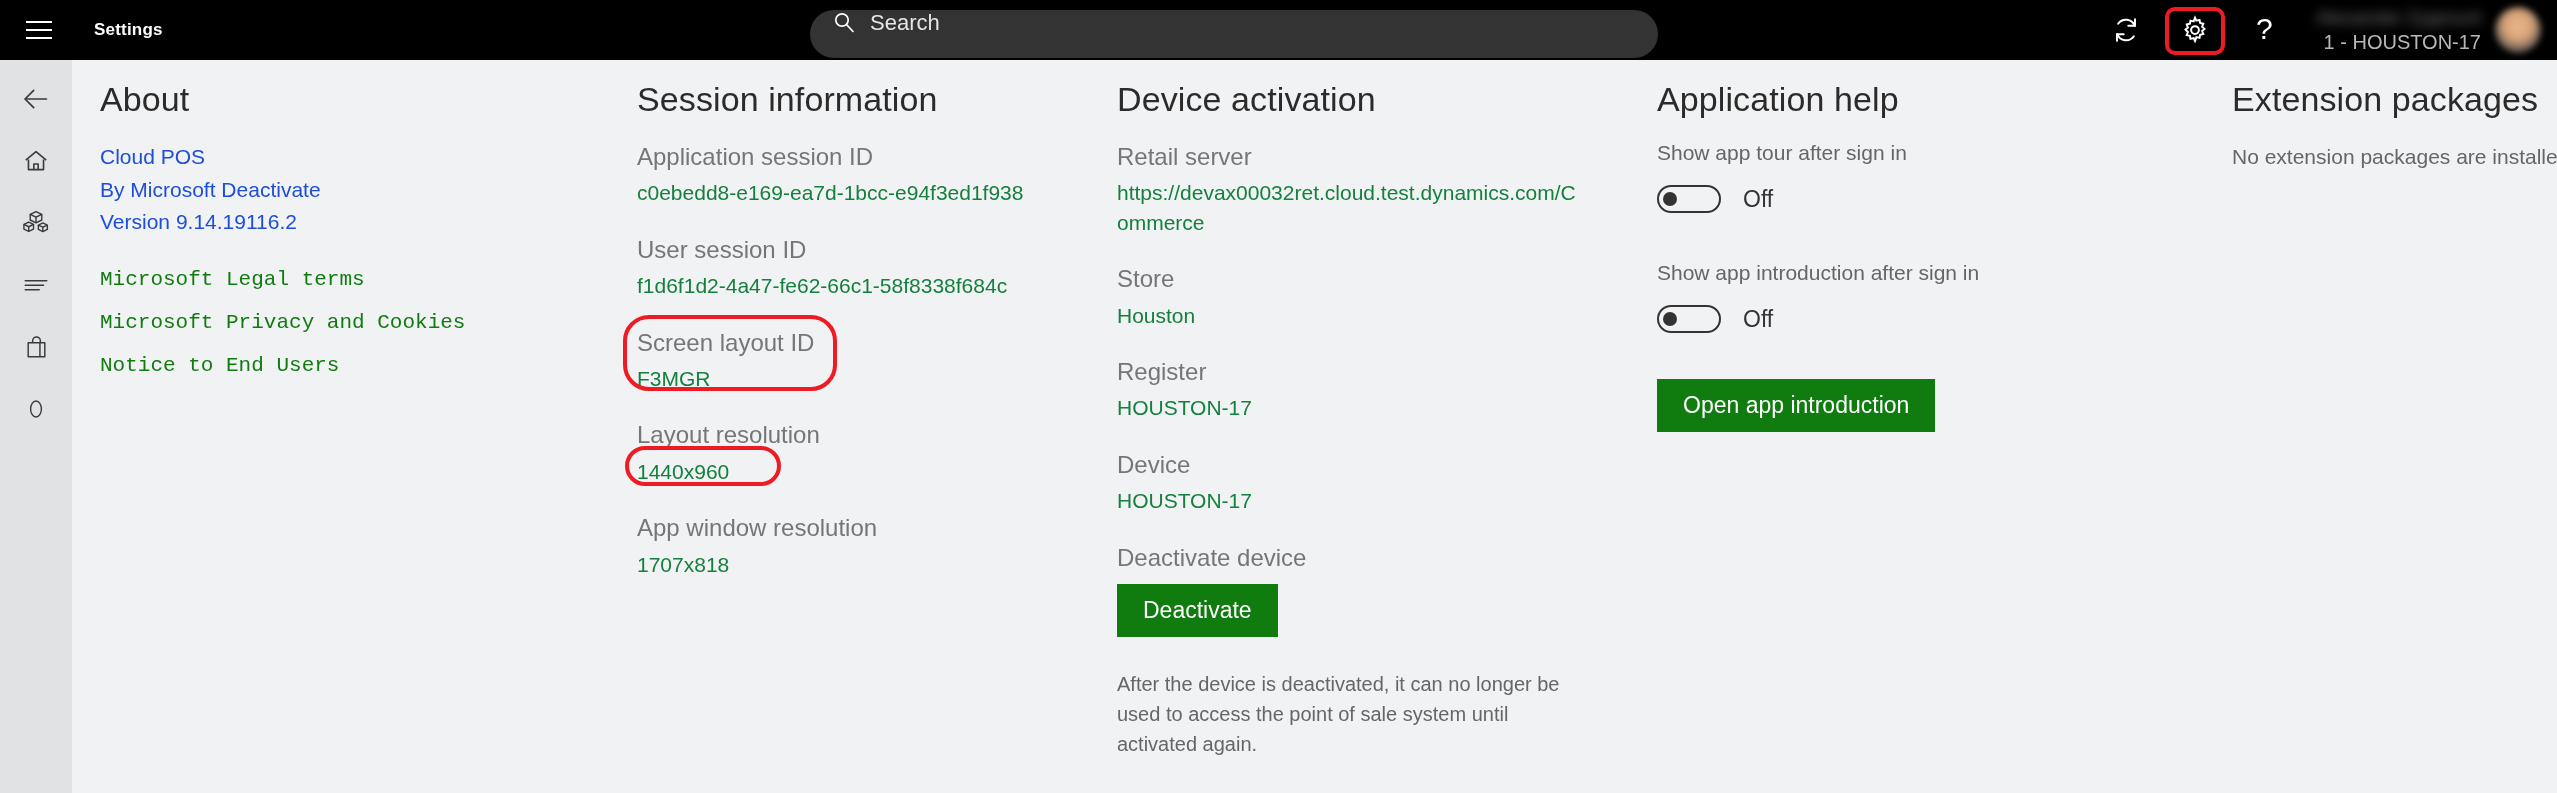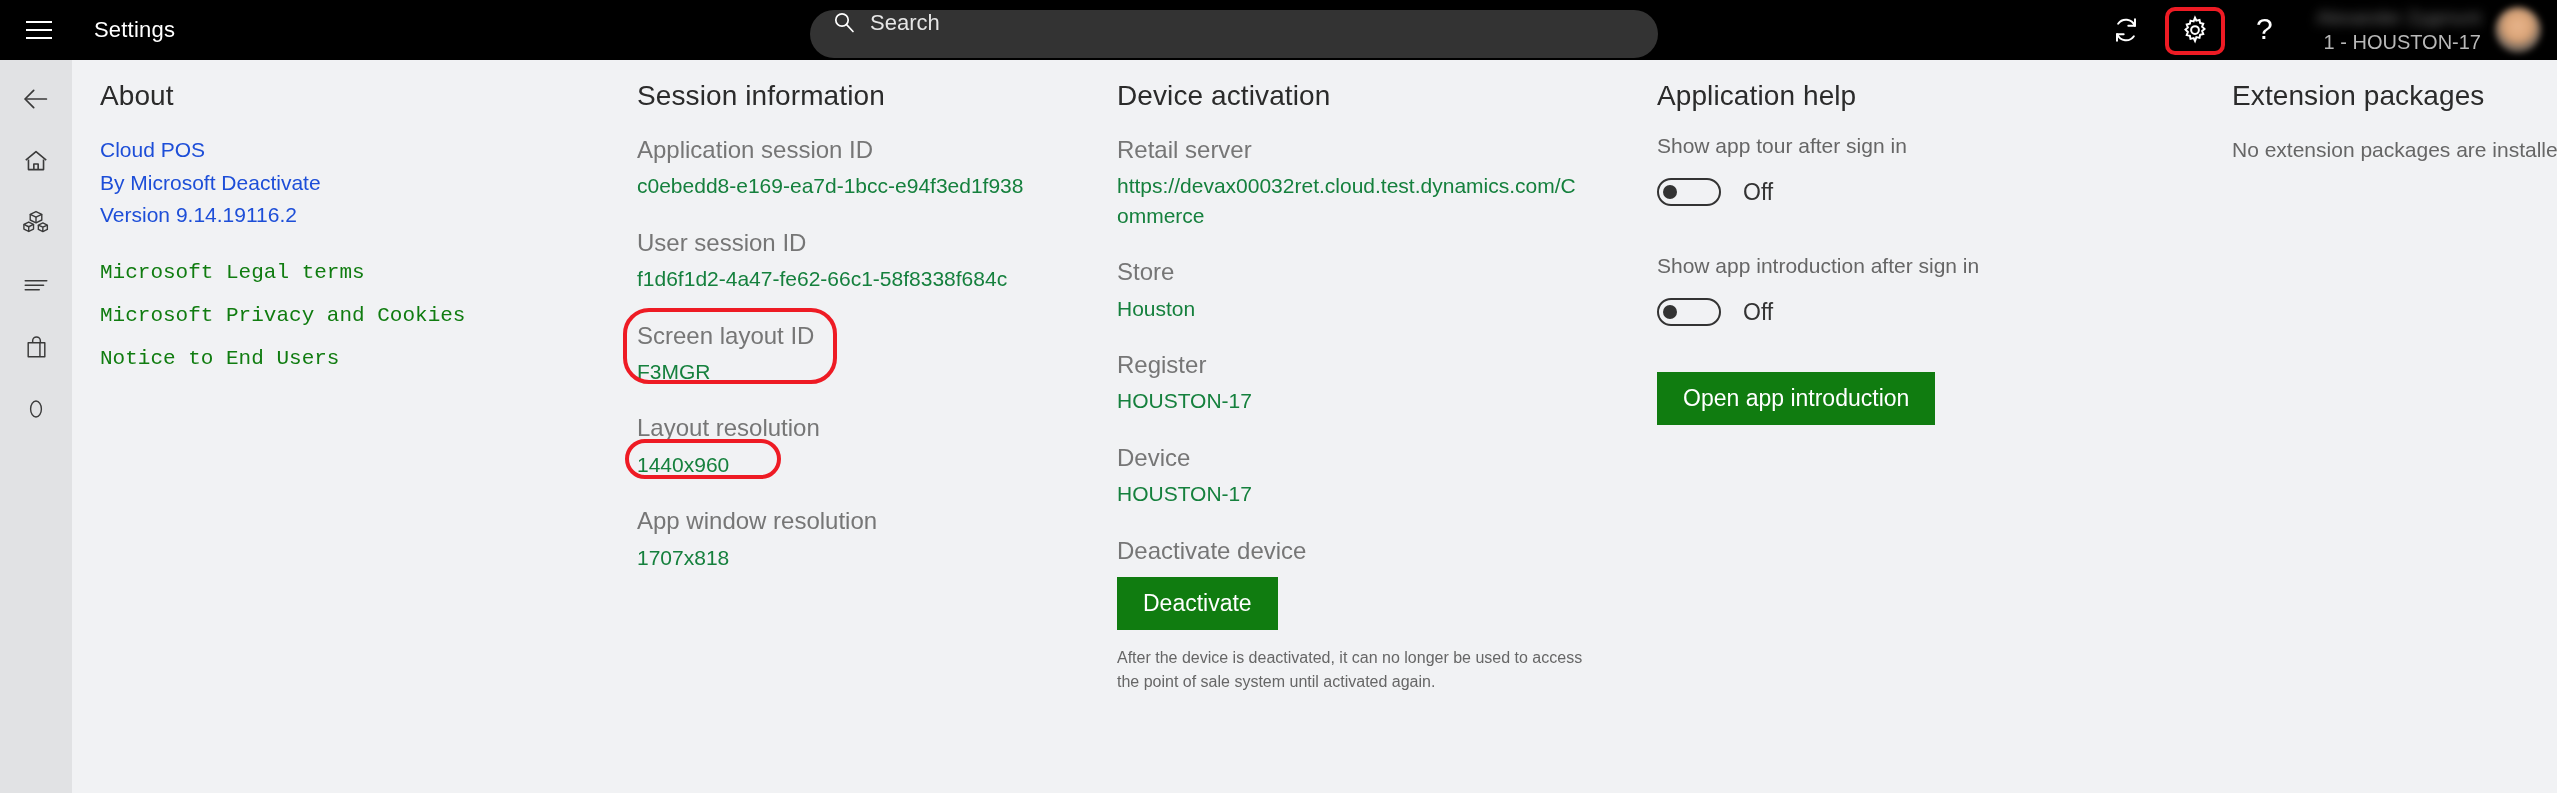--- a/index.html
+++ b/index.html
@@ -35,8 +35,8 @@
   }
   .app-title {
     color: #ffffff;
-    font-size: 22px;
-    font-weight: 400;
+    font-size: 17px;
+    font-weight: 700;
     margin-left: 24px;
     letter-spacing: 0.2px;
     white-space: nowrap;

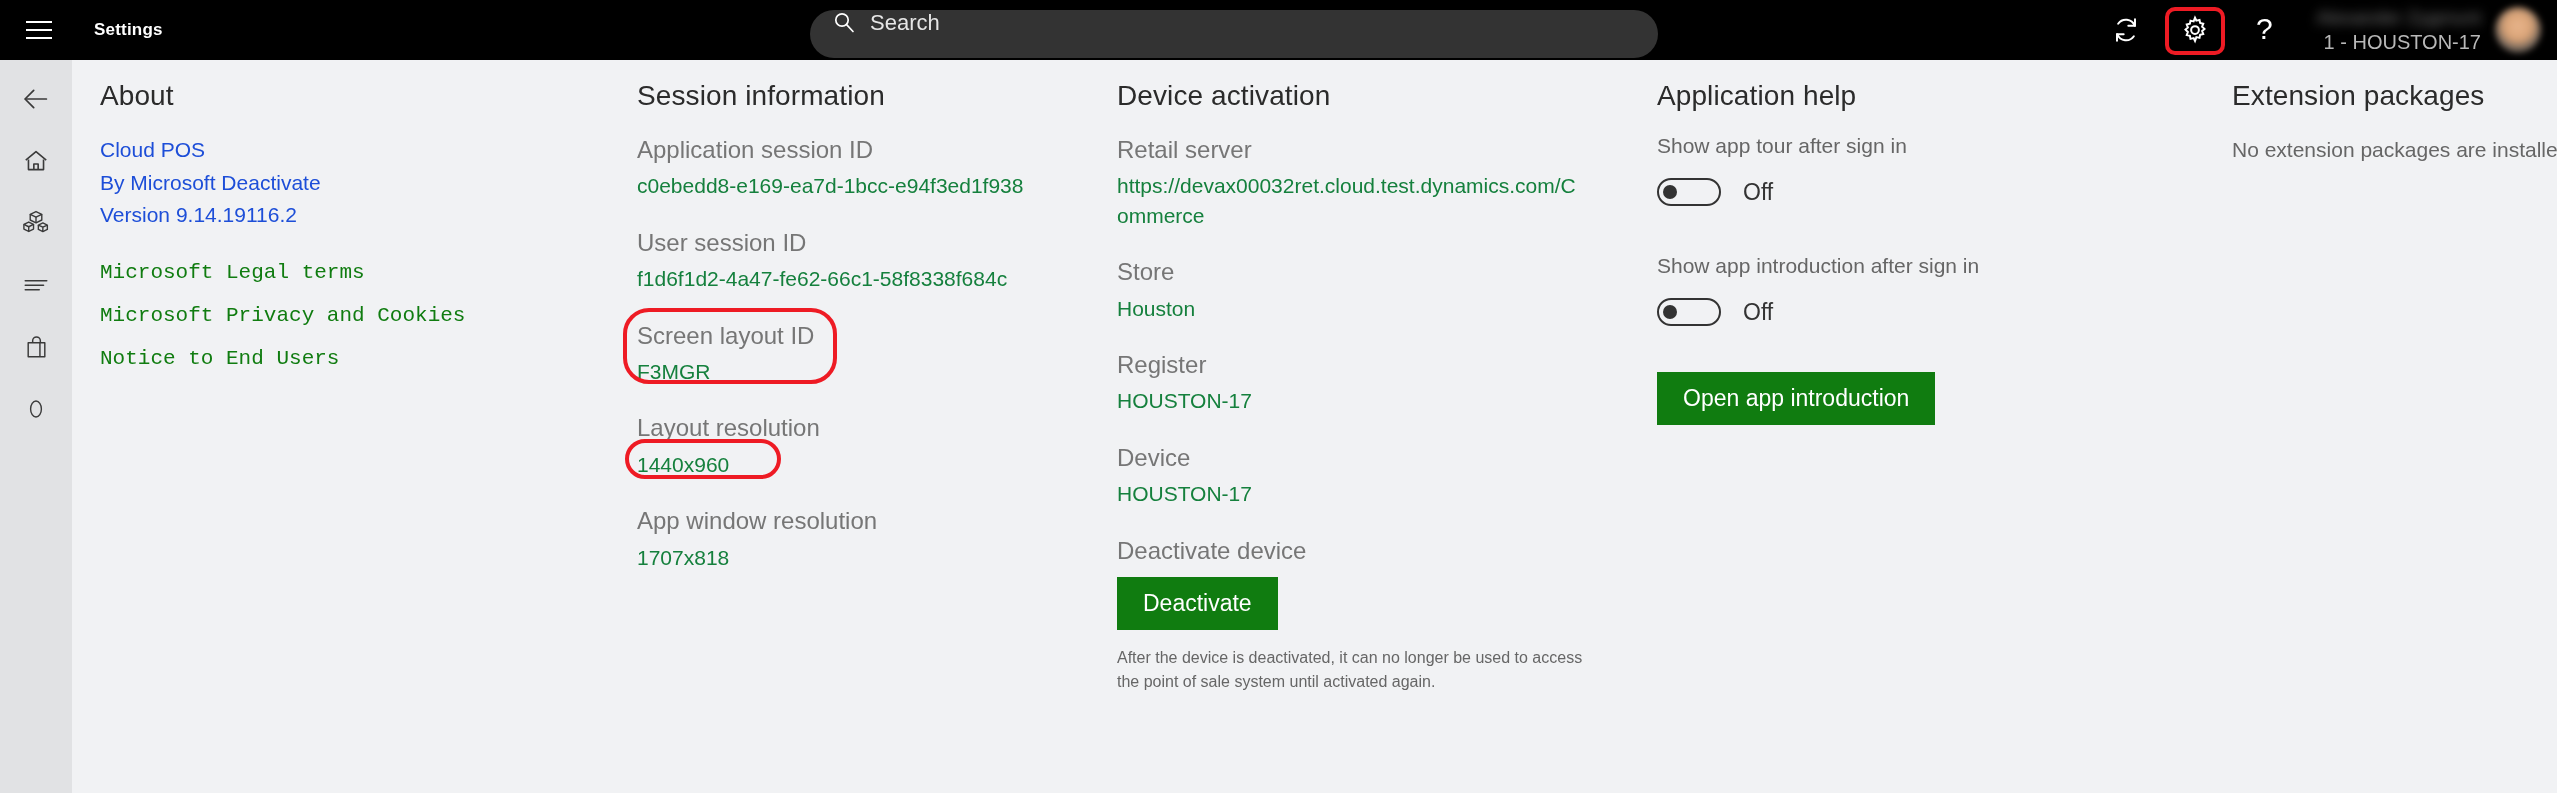--- a/index.html
+++ b/index.html
@@ -160,7 +160,7 @@
     top: 20px;
   }
   .col-heading {
-    font-size: 28px;
+    font-size: 34px;
     font-weight: 300;
     color: #2b2b2b;
     letter-spacing: 0.1px;

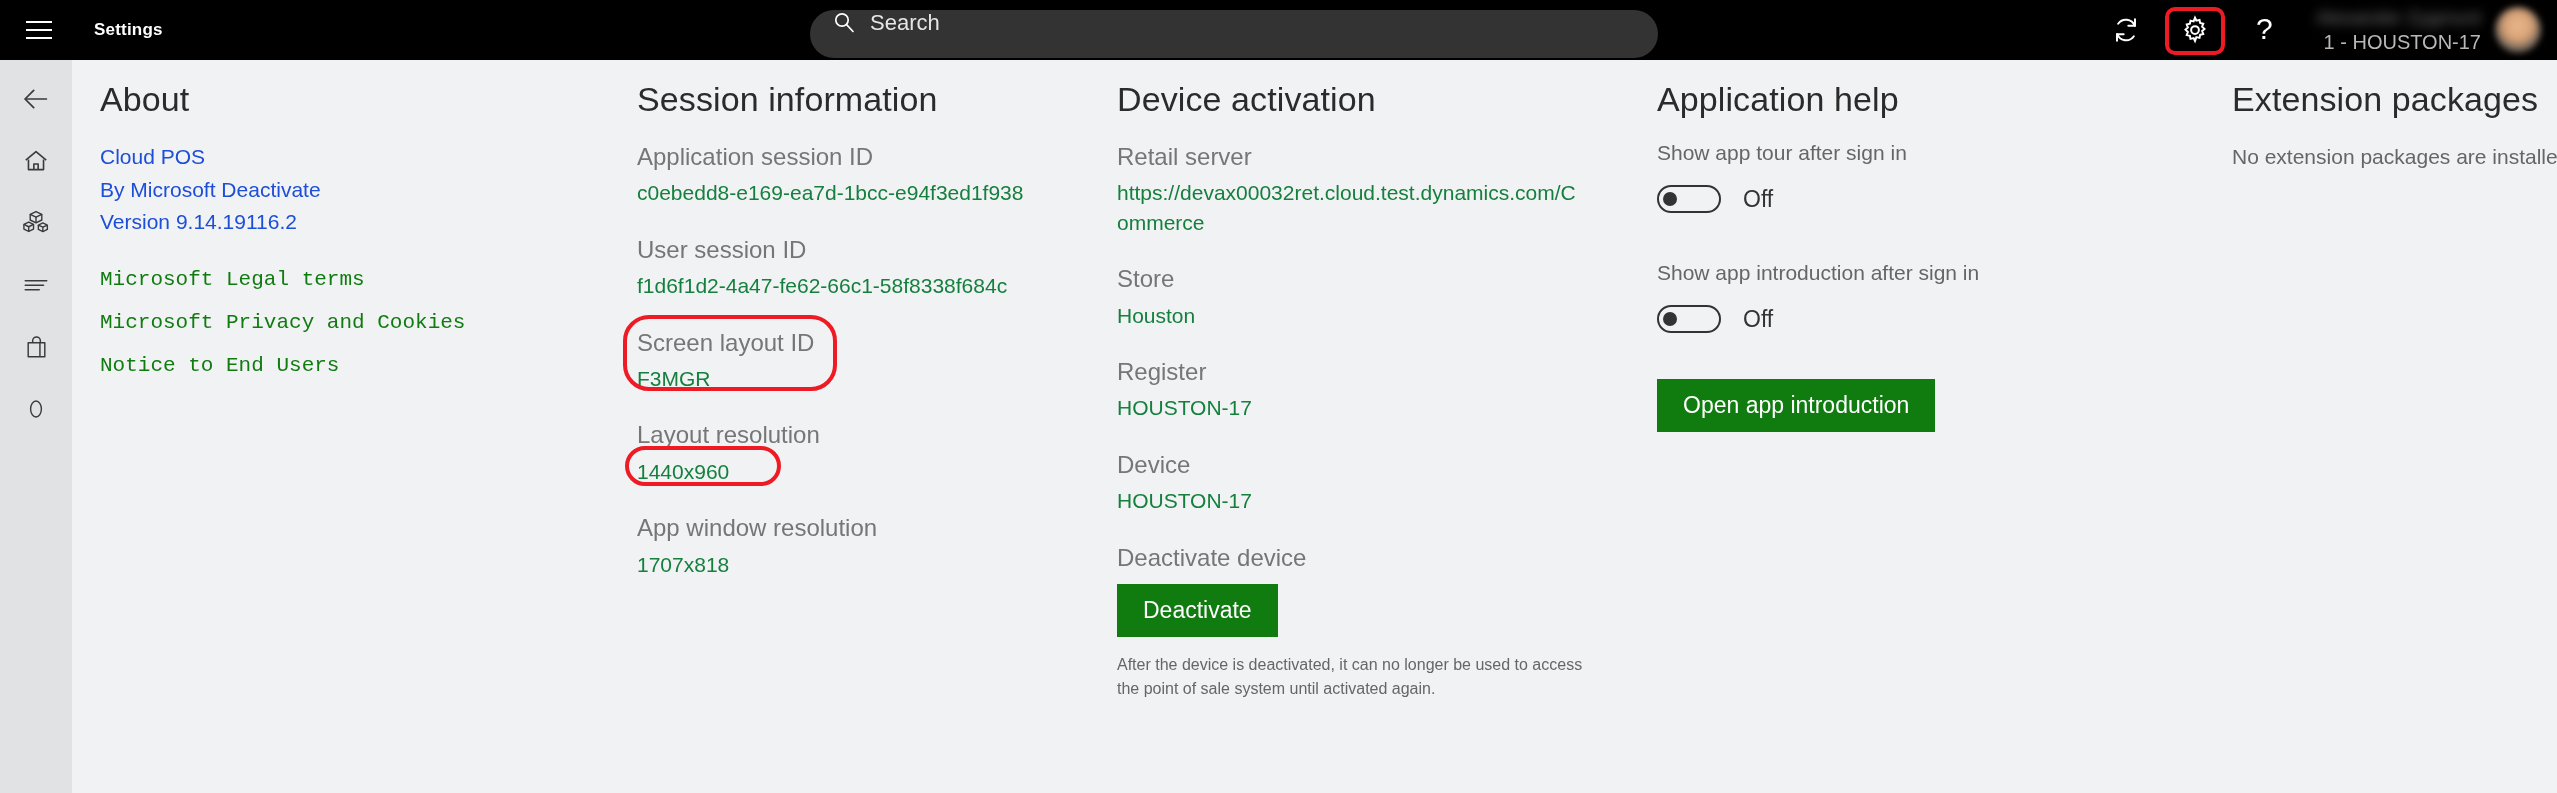--- a/index.html
+++ b/index.html
@@ -207,11 +207,11 @@
   }
 
   .note-text {
-    font-size: 16px;
+    font-size: 20px;
     color: #666666;
     line-height: 1.5;
     max-width: 470px;
-    margin-top: 16px;
+    margin-top: 32px;
   }
 
   

